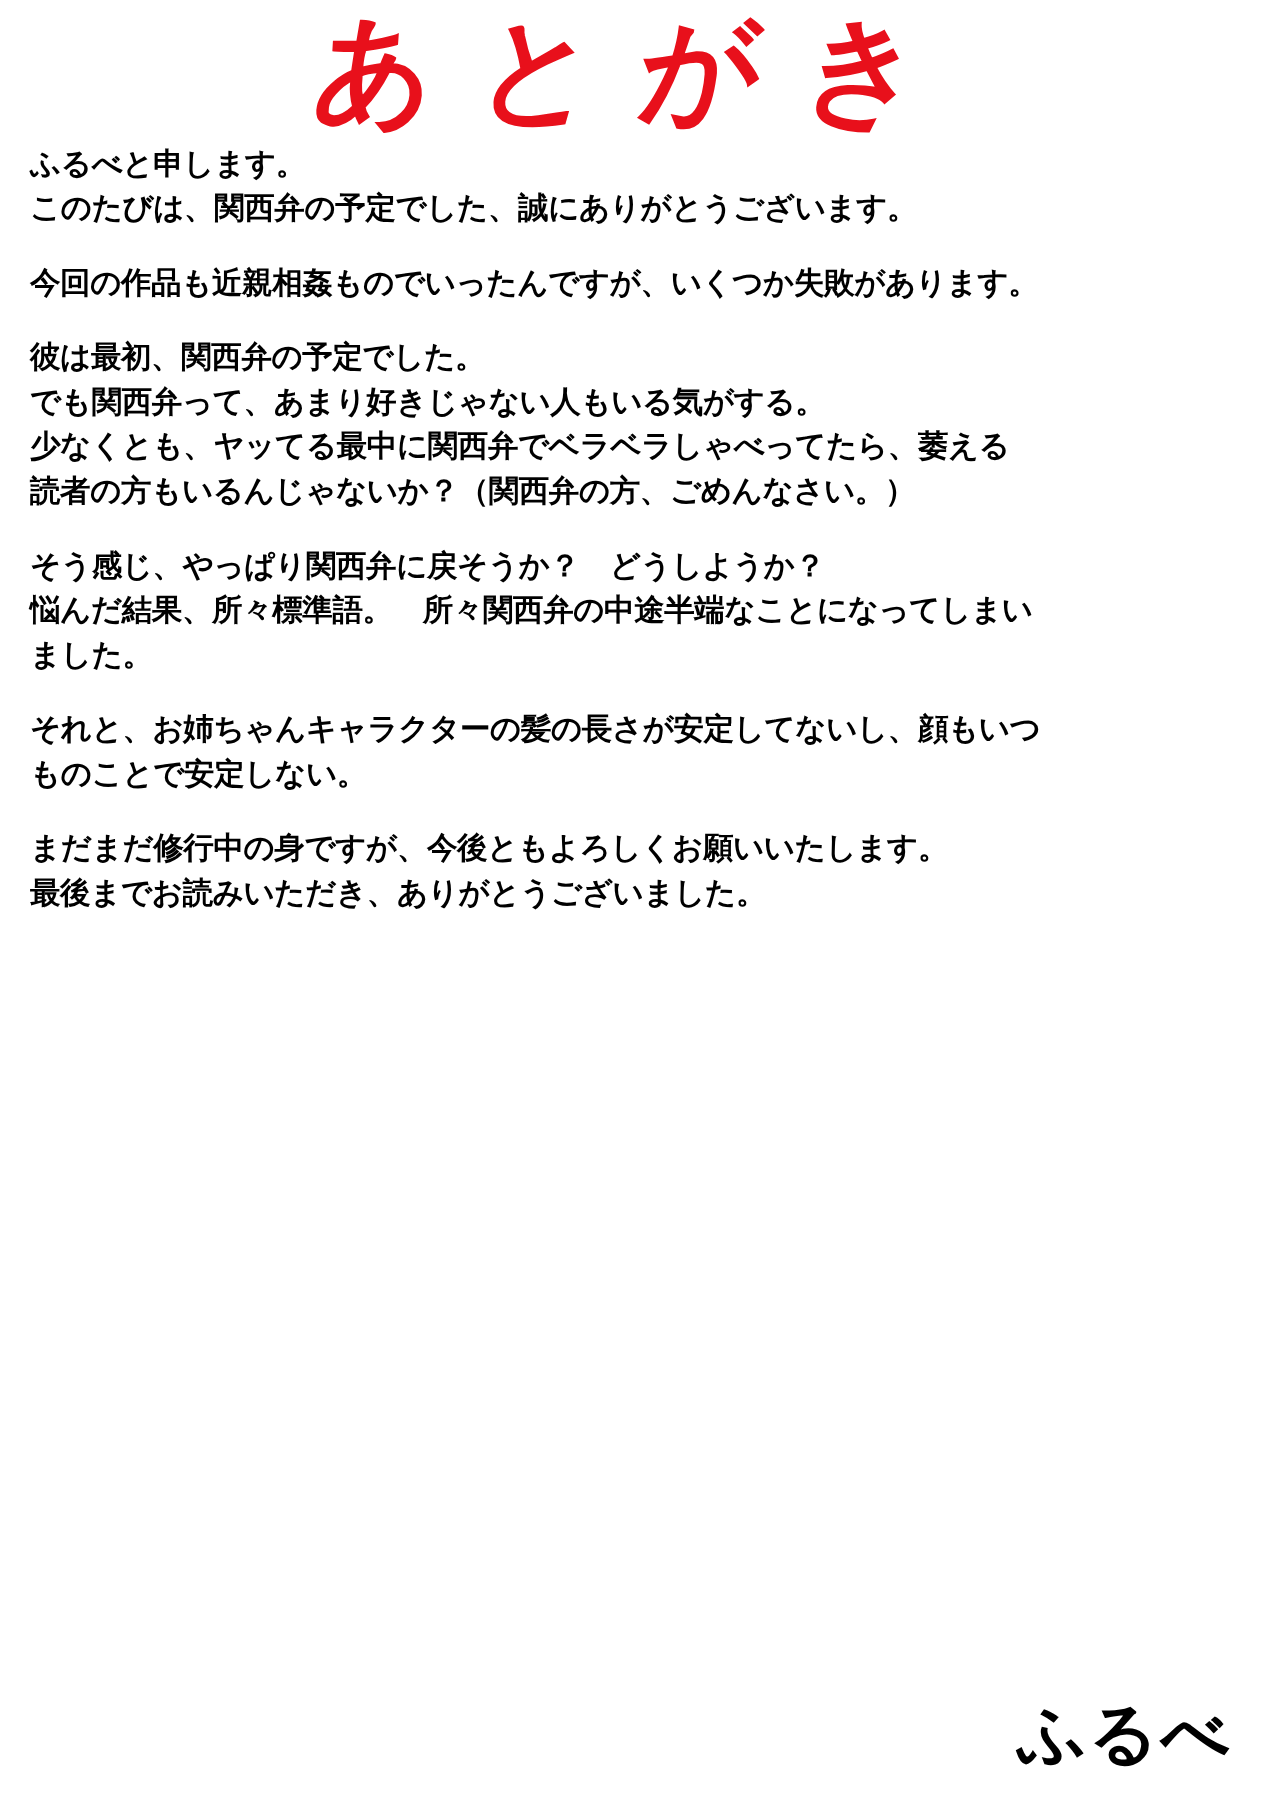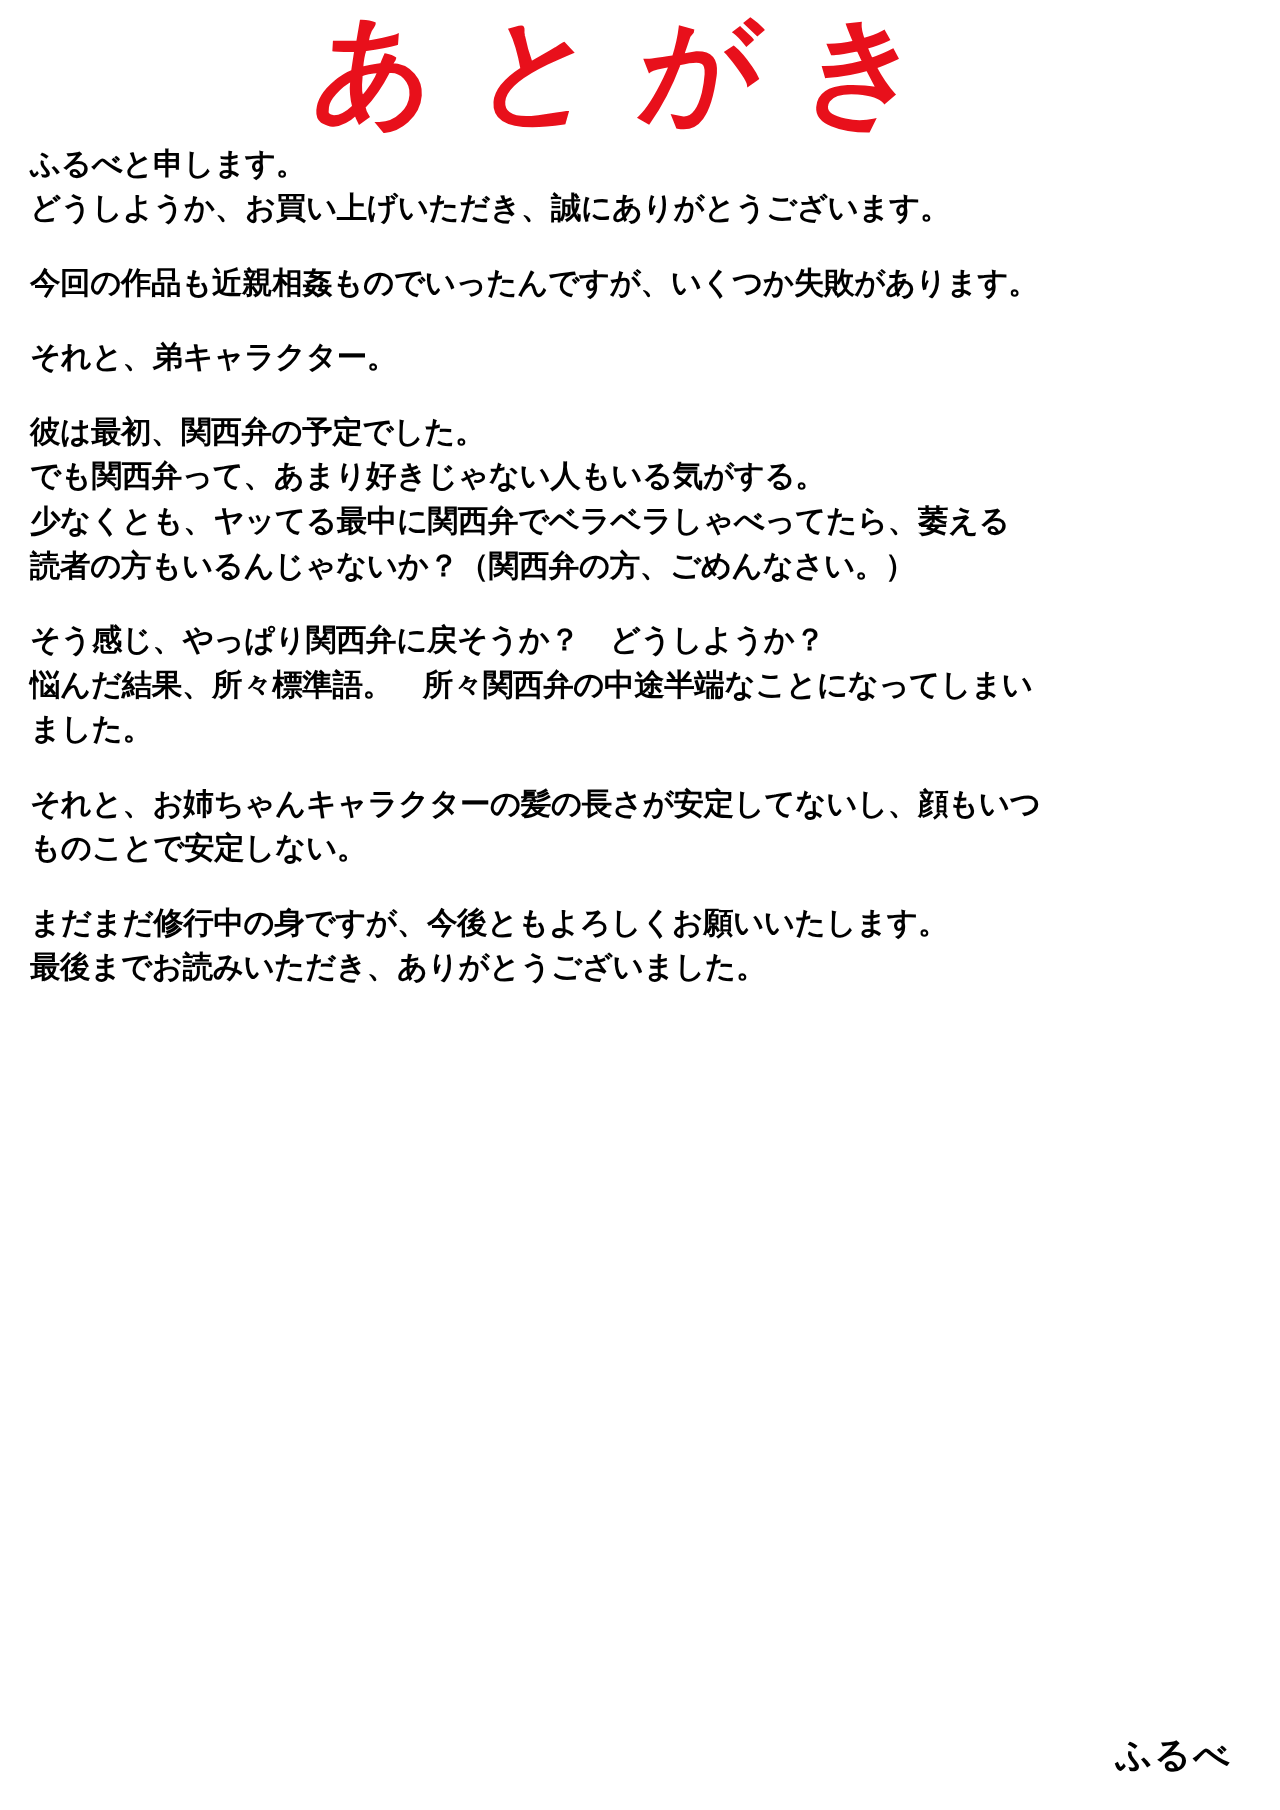--- a/index.html
+++ b/index.html
@@ -73,7 +73,7 @@
 
   <div class="body-text">
     <p class="para">ふるべと申します。
-どうしようか、お買い上げいただき、誠にありがとうございます。</p>
+このたびは、関西弁の予定でした、誠にありがとうございます。</p>
     <p class="para">今回の作品も近親相姦ものでいったんですが、いくつか失敗があります。</p>
     <p class="para">それと、弟キャラクター。</p>
     <p class="para">彼は最初、関西弁の予定でした。

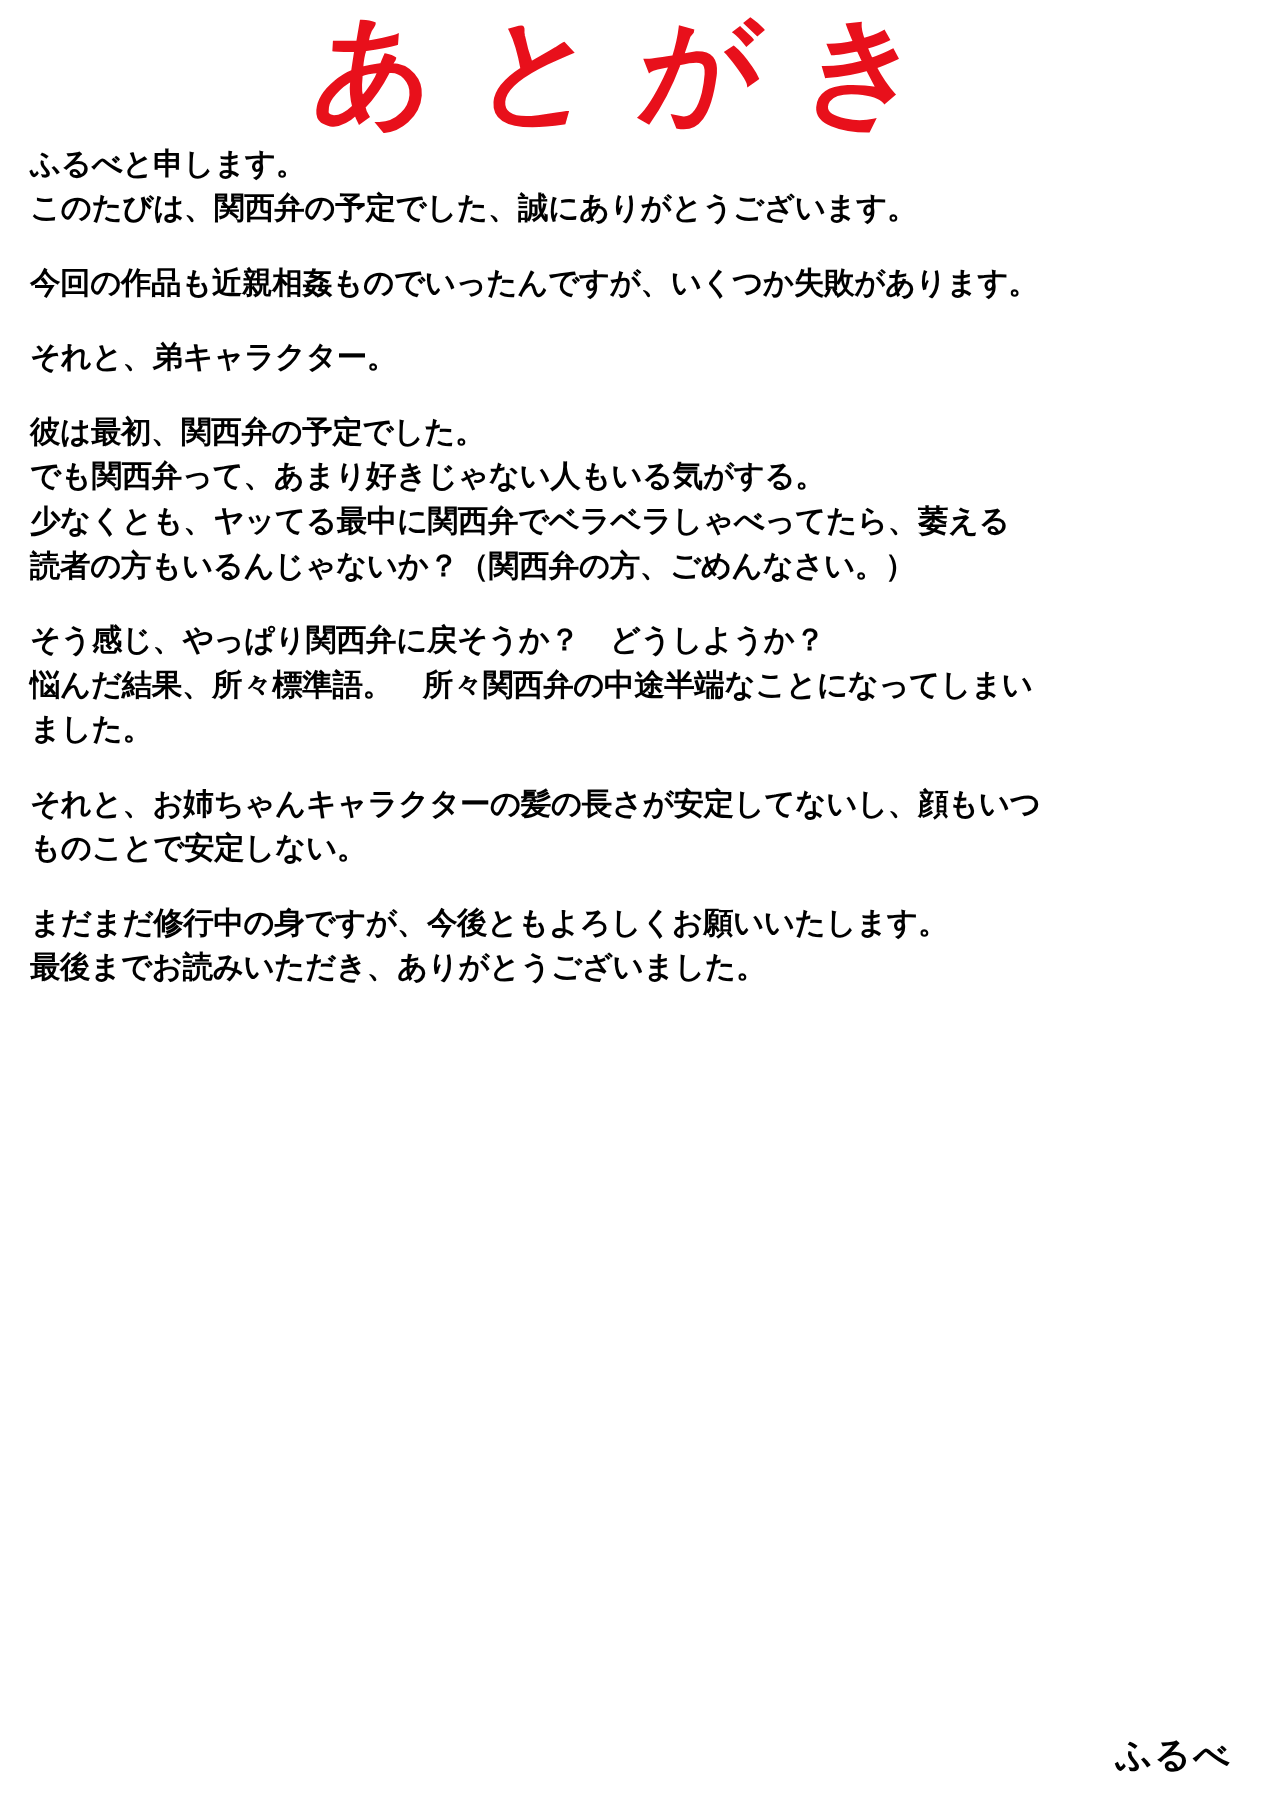--- a/index.html
+++ b/index.html
@@ -75,7 +75,6 @@
     <p class="para">ふるべと申します。
 このたびは、関西弁の予定でした、誠にありがとうございます。</p>
     <p class="para">今回の作品も近親相姦ものでいったんですが、いくつか失敗があります。</p>
-    <p class="para">それと、弟キャラクター。</p>
     <p class="para">彼は最初、関西弁の予定でした。
 でも関西弁って、あまり好きじゃない人もいる気がする。
 少なくとも、ヤッてる最中に関西弁でベラベラしゃべってたら、萎える

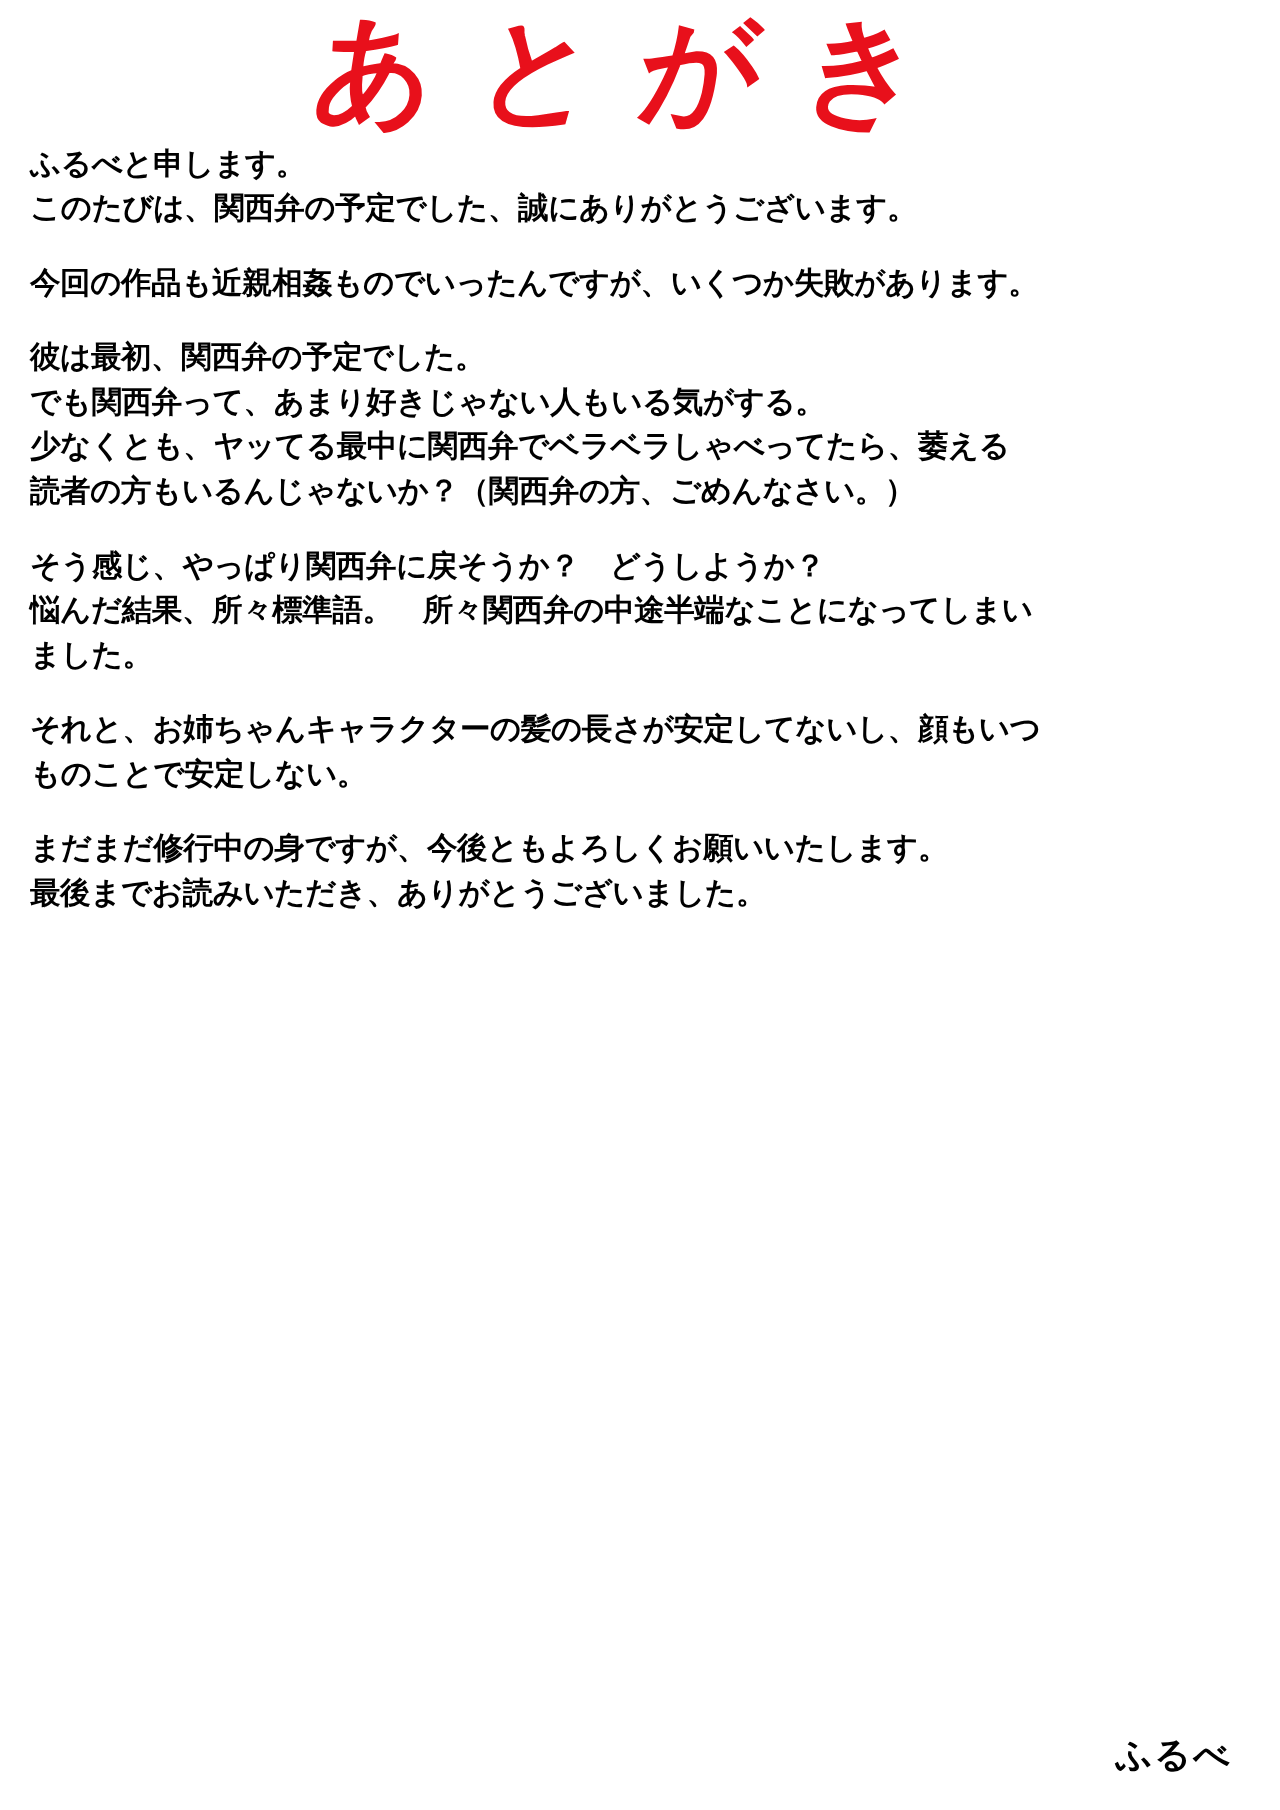--- a/index.html
+++ b/index.html
@@ -58,7 +58,7 @@
     right: 48px;
     bottom: 30px;
     font-family: "DejaVu Sans", sans-serif;
-    font-size: 36px;
+    font-size: 68px;
     font-weight: 700;
     letter-spacing: 2px;
     color: #000000;

